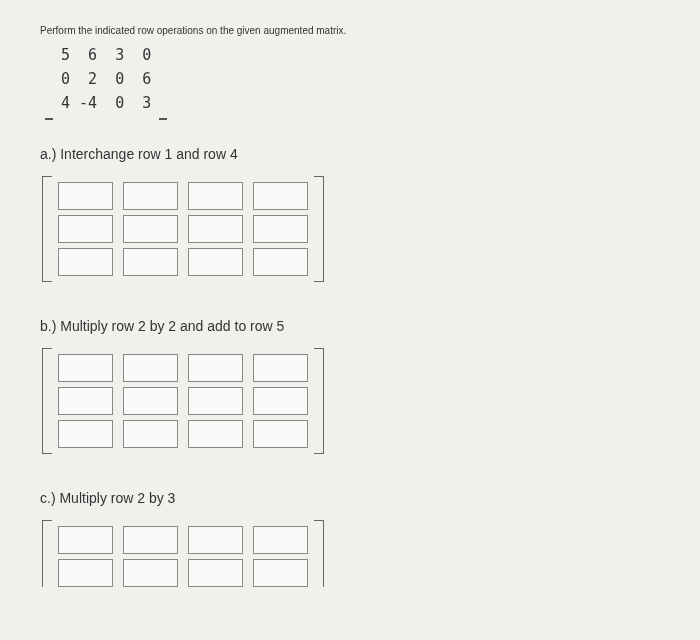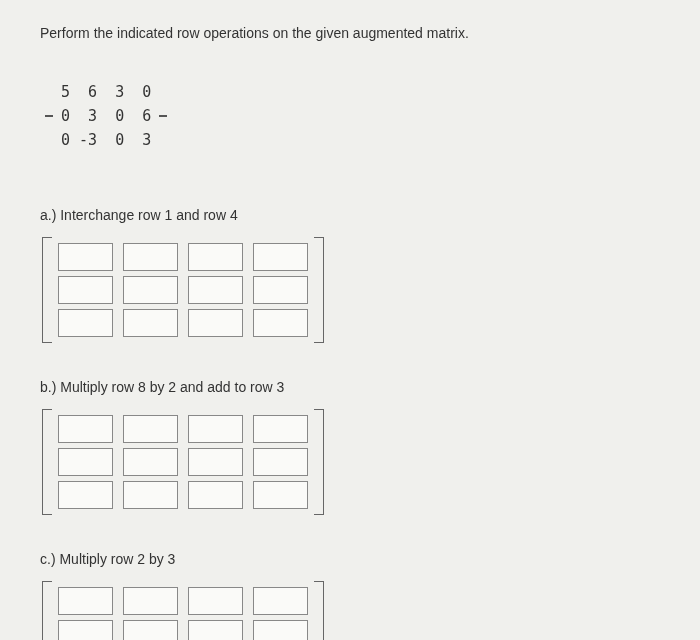--- a/index.html
+++ b/index.html
@@ -17,8 +17,8 @@
       font-size: 14px;
     }
     .instruction {
-      margin-bottom: 34px;
-      font-size: 14px;
+      margin-bottom: 2px;
+      font-size: 10px;
     }
     .matrix-display {
       display: inline-flex;

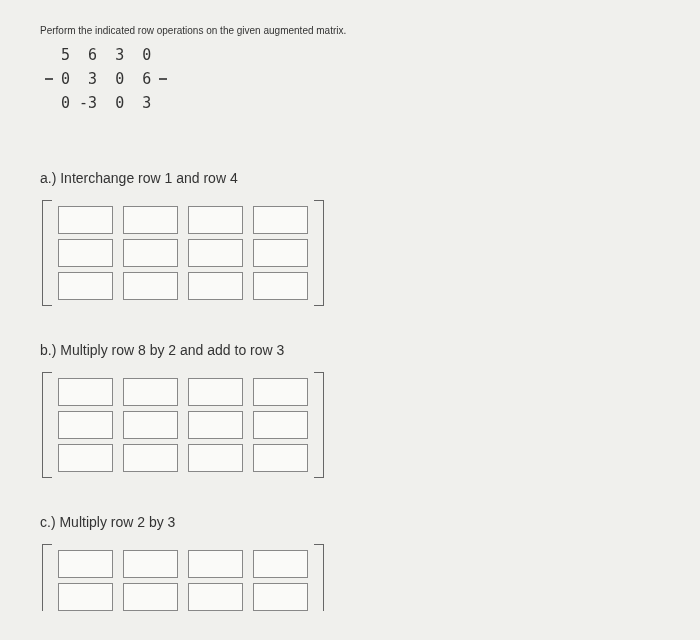--- a/index.html
+++ b/index.html
@@ -22,8 +22,8 @@
     }
     .matrix-display {
       display: inline-flex;
-      align-items: center;
-      margin-bottom: 42px;
+      align-items: flex-end;
+      margin-bottom: 18px;
       margin-left: 5px;
     }
     .bracket-left, .bracket-right {

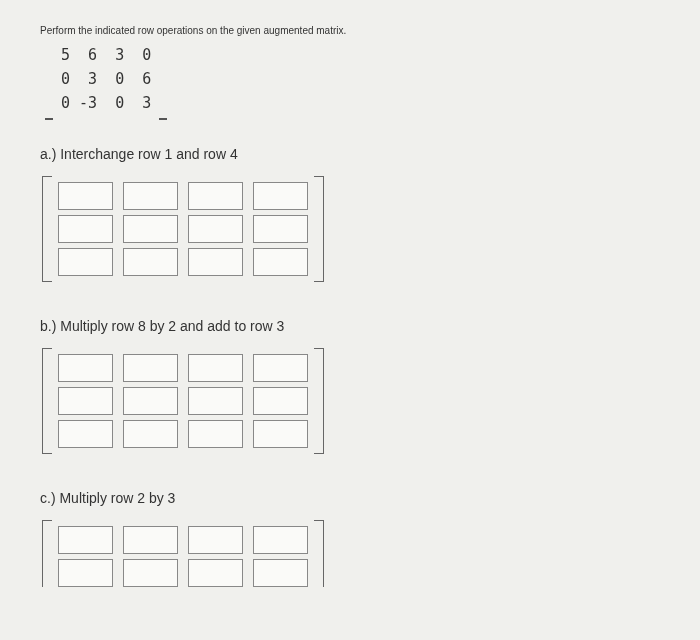--- a/index.html
+++ b/index.html
@@ -104,7 +104,7 @@
   <div class="bracket-left"></div>
   <div class="matrix-values">
     <div class="matrix-row-text">5  6  3  0</div>
-    <div class="matrix-row-text">0  3  0  6</div>
+    <div class="matrix-row-text">0  2  0  6</div>
     <div class="matrix-row-text">0 -3  0  3</div>
   </div>
   <div class="bracket-right"></div>

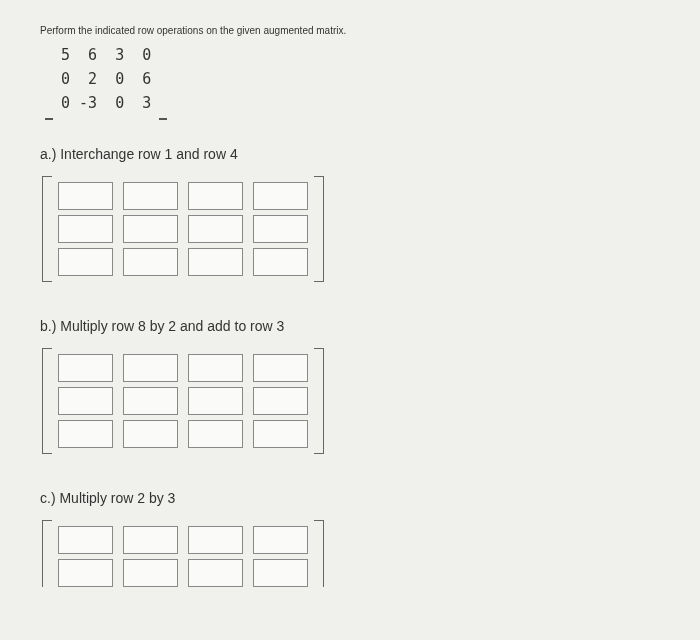--- a/index.html
+++ b/index.html
@@ -105,7 +105,7 @@
   <div class="matrix-values">
     <div class="matrix-row-text">5  6  3  0</div>
     <div class="matrix-row-text">0  2  0  6</div>
-    <div class="matrix-row-text">0 -3  0  3</div>
+    <div class="matrix-row-text">4 -4  0  3</div>
   </div>
   <div class="bracket-right"></div>
 </div>

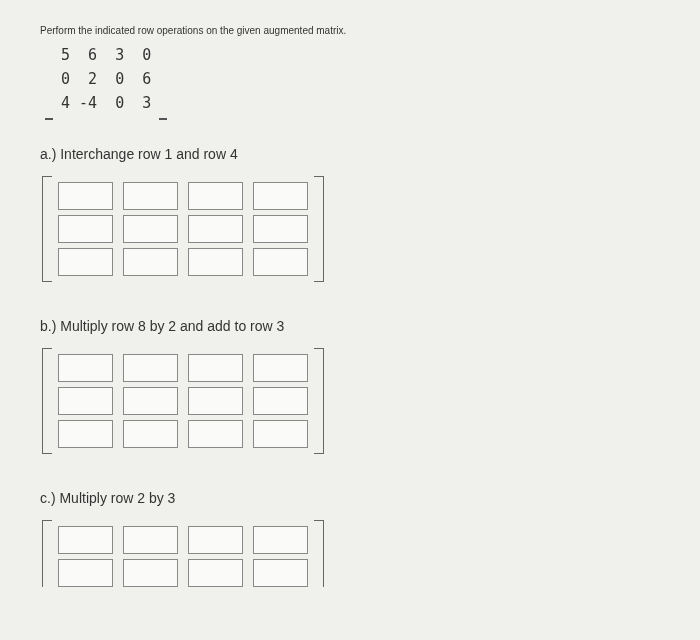--- a/index.html
+++ b/index.html
@@ -137,7 +137,7 @@
   <div class="bracket-right-lg"></div>
 </div>
 
-<div class="part-label">b.) Multiply row 8 by 2 and add to row 3</div>
+<div class="part-label">b.) Multiply row 2 by 2 and add to row 5</div>
 
 <div class="input-matrix">
   <div class="bracket-left-lg"></div>

